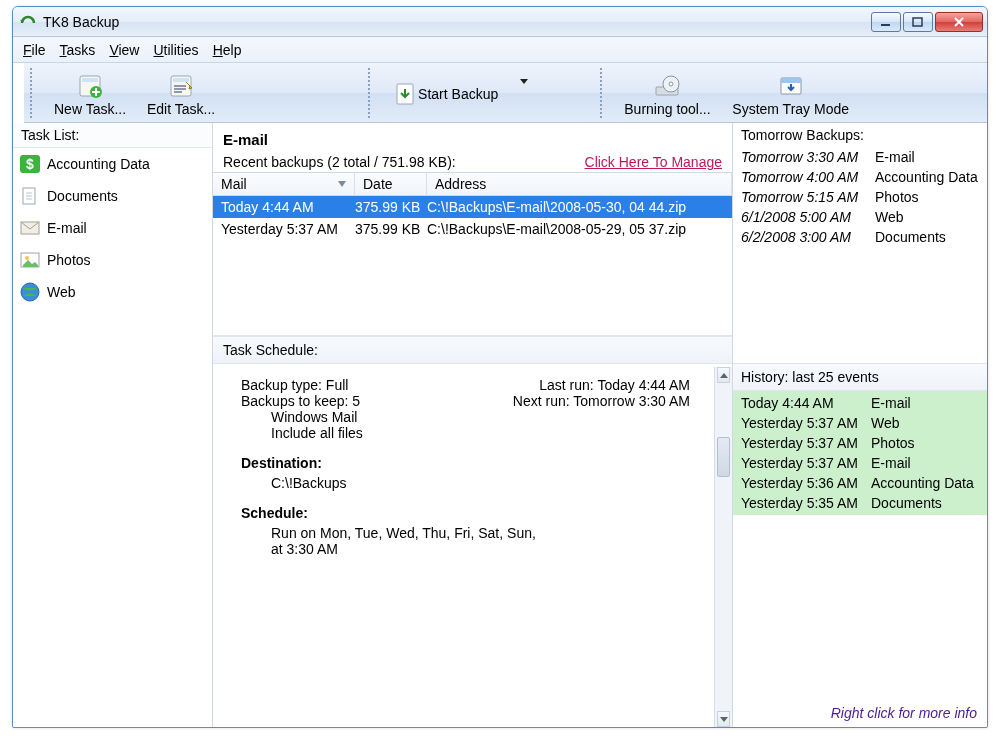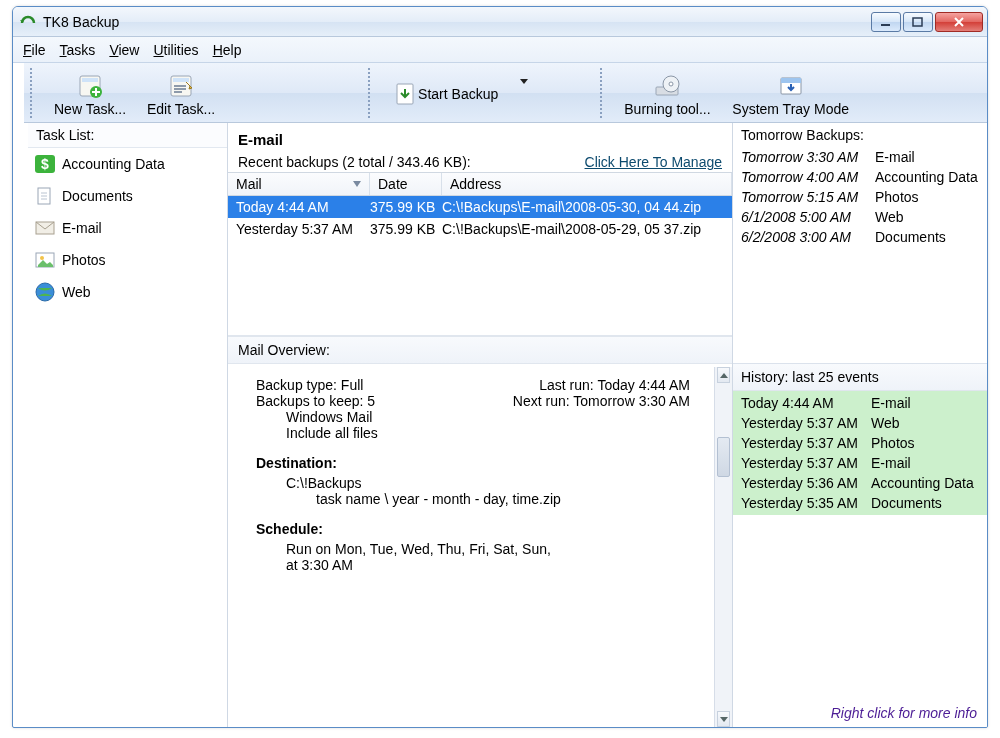--- a/index.html
+++ b/index.html
@@ -100,7 +100,6 @@
     display:flex;
     height: calc(100% - 30px - 26px - 60px);
     background:#fff;
-    margin-left:15px;
   }
   .col-left {
     width: 200px;

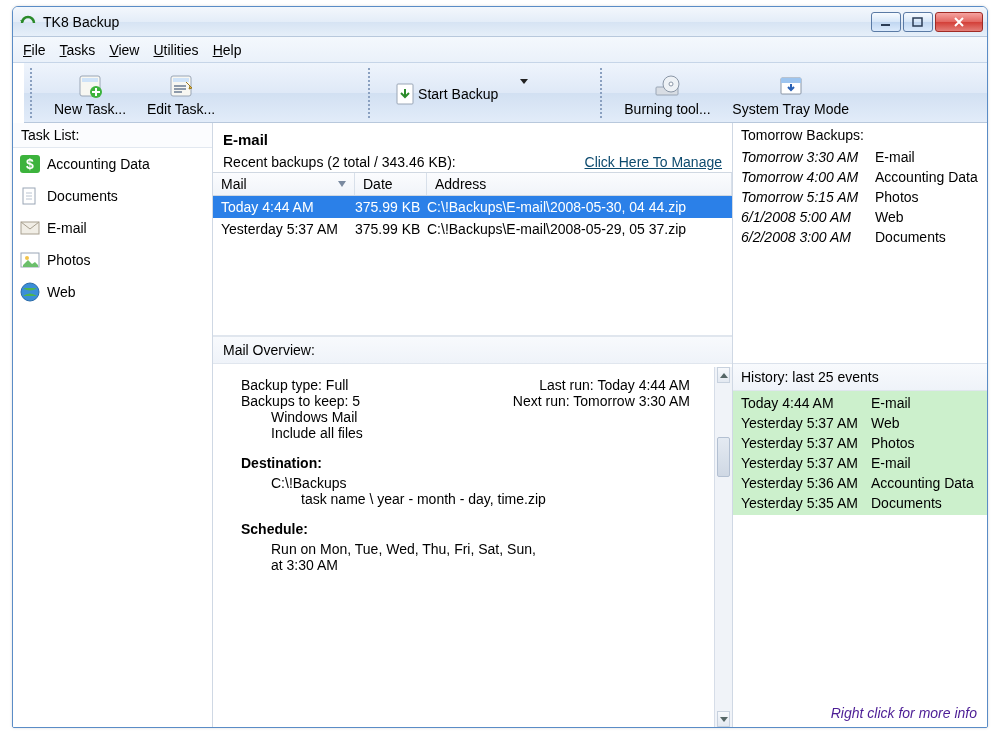--- a/index.html
+++ b/index.html
@@ -399,7 +399,7 @@
       <div class="mid-top">
         <div class="mid-title">E-mail</div>
         <div class="mid-sub">
-          <span>Recent backups (2 total / 343.46 KB):</span>
+          <span>Recent backups (2 total / 751.98 KB):</span>
           <a href="#">Click Here To Manage</a>
         </div>
       </div>

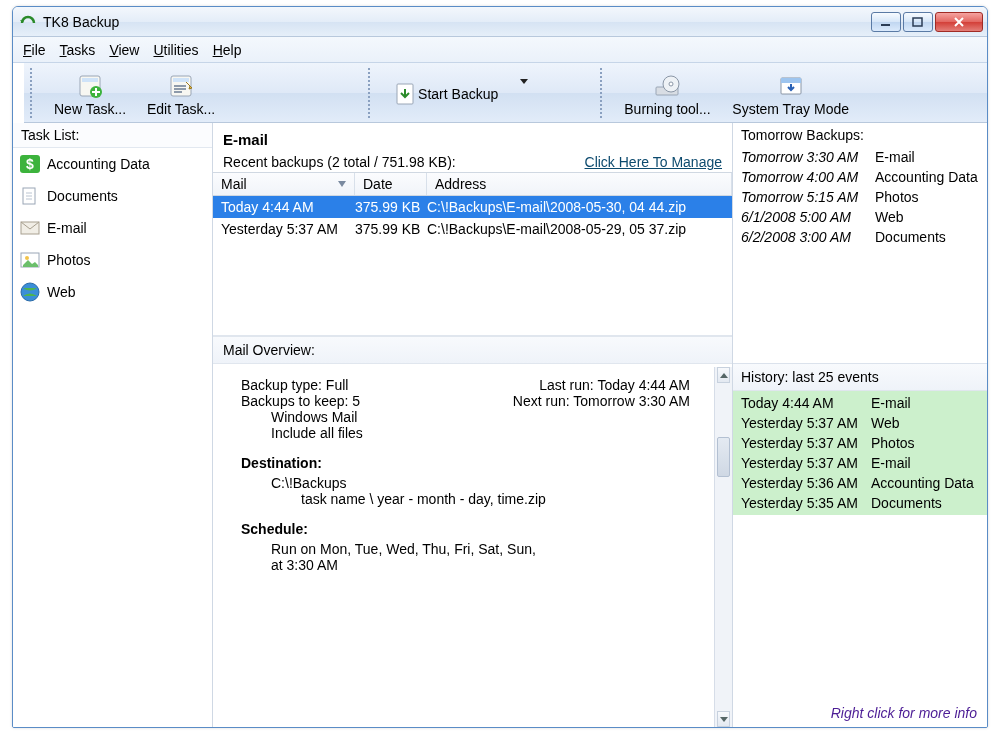--- a/index.html
+++ b/index.html
@@ -138,7 +138,7 @@
     padding: 4px 0 2px;
     font-size:14px;
   }
-  .mid-sub a { color:#0c4a6e; }
+  .mid-sub a { color:#be185d; }
   .grid-head {
     display:flex; background:linear-gradient(#fbfcfe,#f1f4f9);
     border-top:1px solid #d0d8e2; border-bottom:1px solid #d0d8e2;

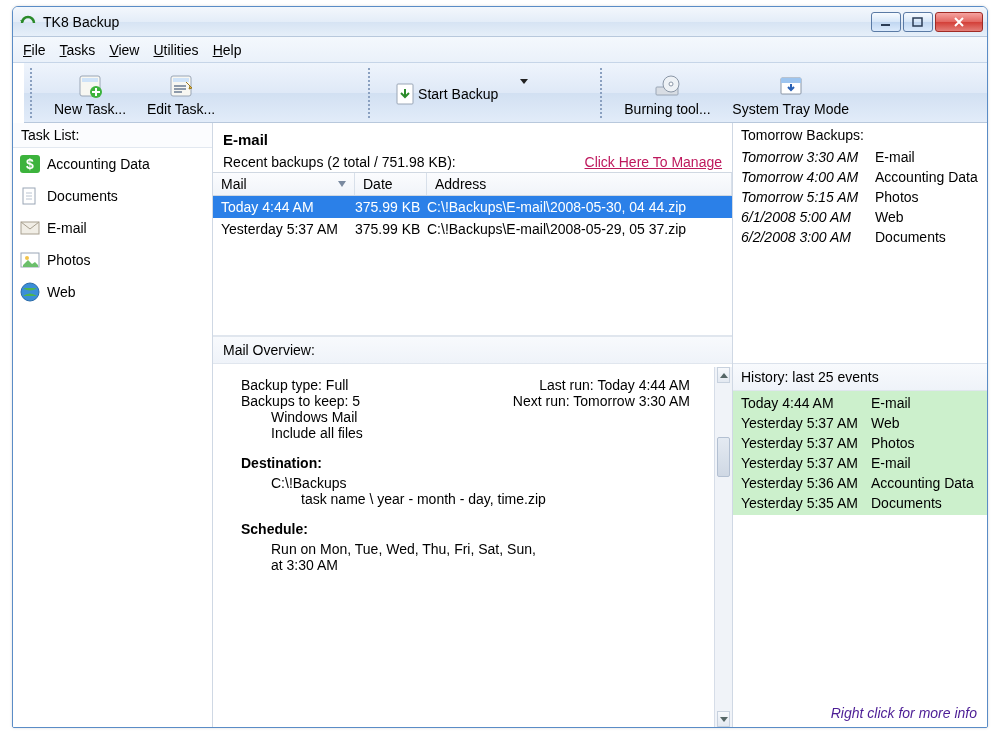--- a/index.html
+++ b/index.html
@@ -429,7 +429,7 @@
       </div>
 
       <div class="overview">
-        <div class="ov-head">Mail Overview:</div>
+        <div class="ov-head">Task Schedule:</div>
         <div class="ov-body">
           <div class="ov-row">
             <span>Backup type: Full</span>

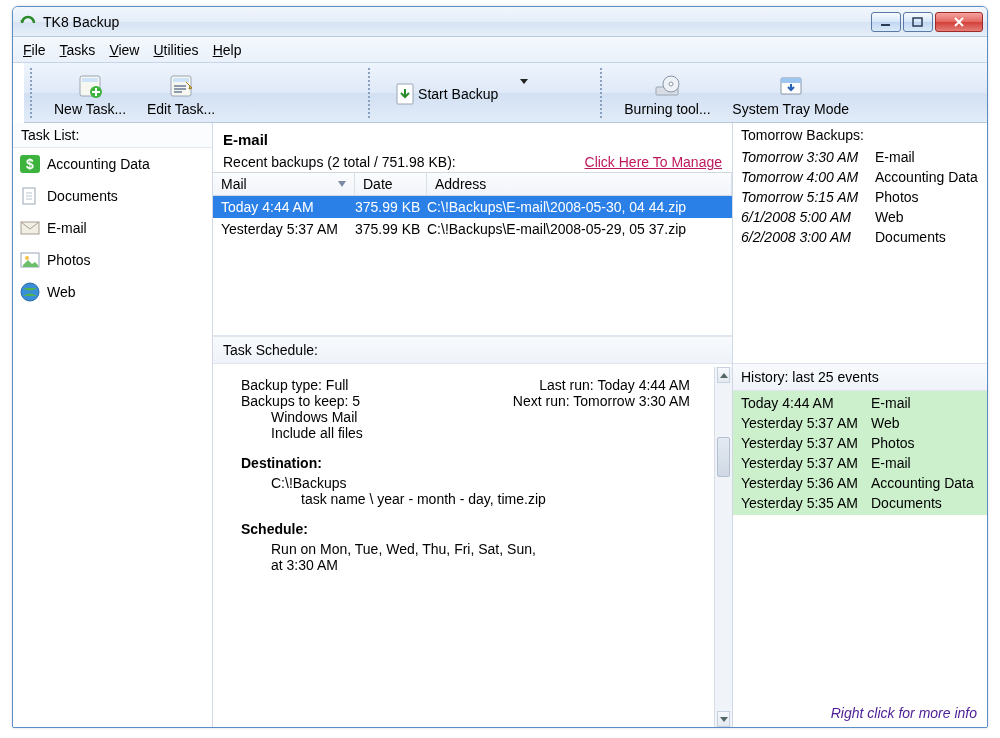--- a/index.html
+++ b/index.html
@@ -443,7 +443,6 @@
           <div class="ov-ind">Include all files</div>
           <div class="ov-section">Destination:</div>
           <div class="ov-ind">C:\!Backups</div>
-          <div class="ov-ind" style="padding-left:60px">task name \ year - month - day, time.zip</div>
           <div class="ov-section">Schedule:</div>
           <div class="ov-ind">Run on Mon, Tue, Wed, Thu, Fri, Sat, Sun,</div>
           <div class="ov-ind">at 3:30 AM</div>

